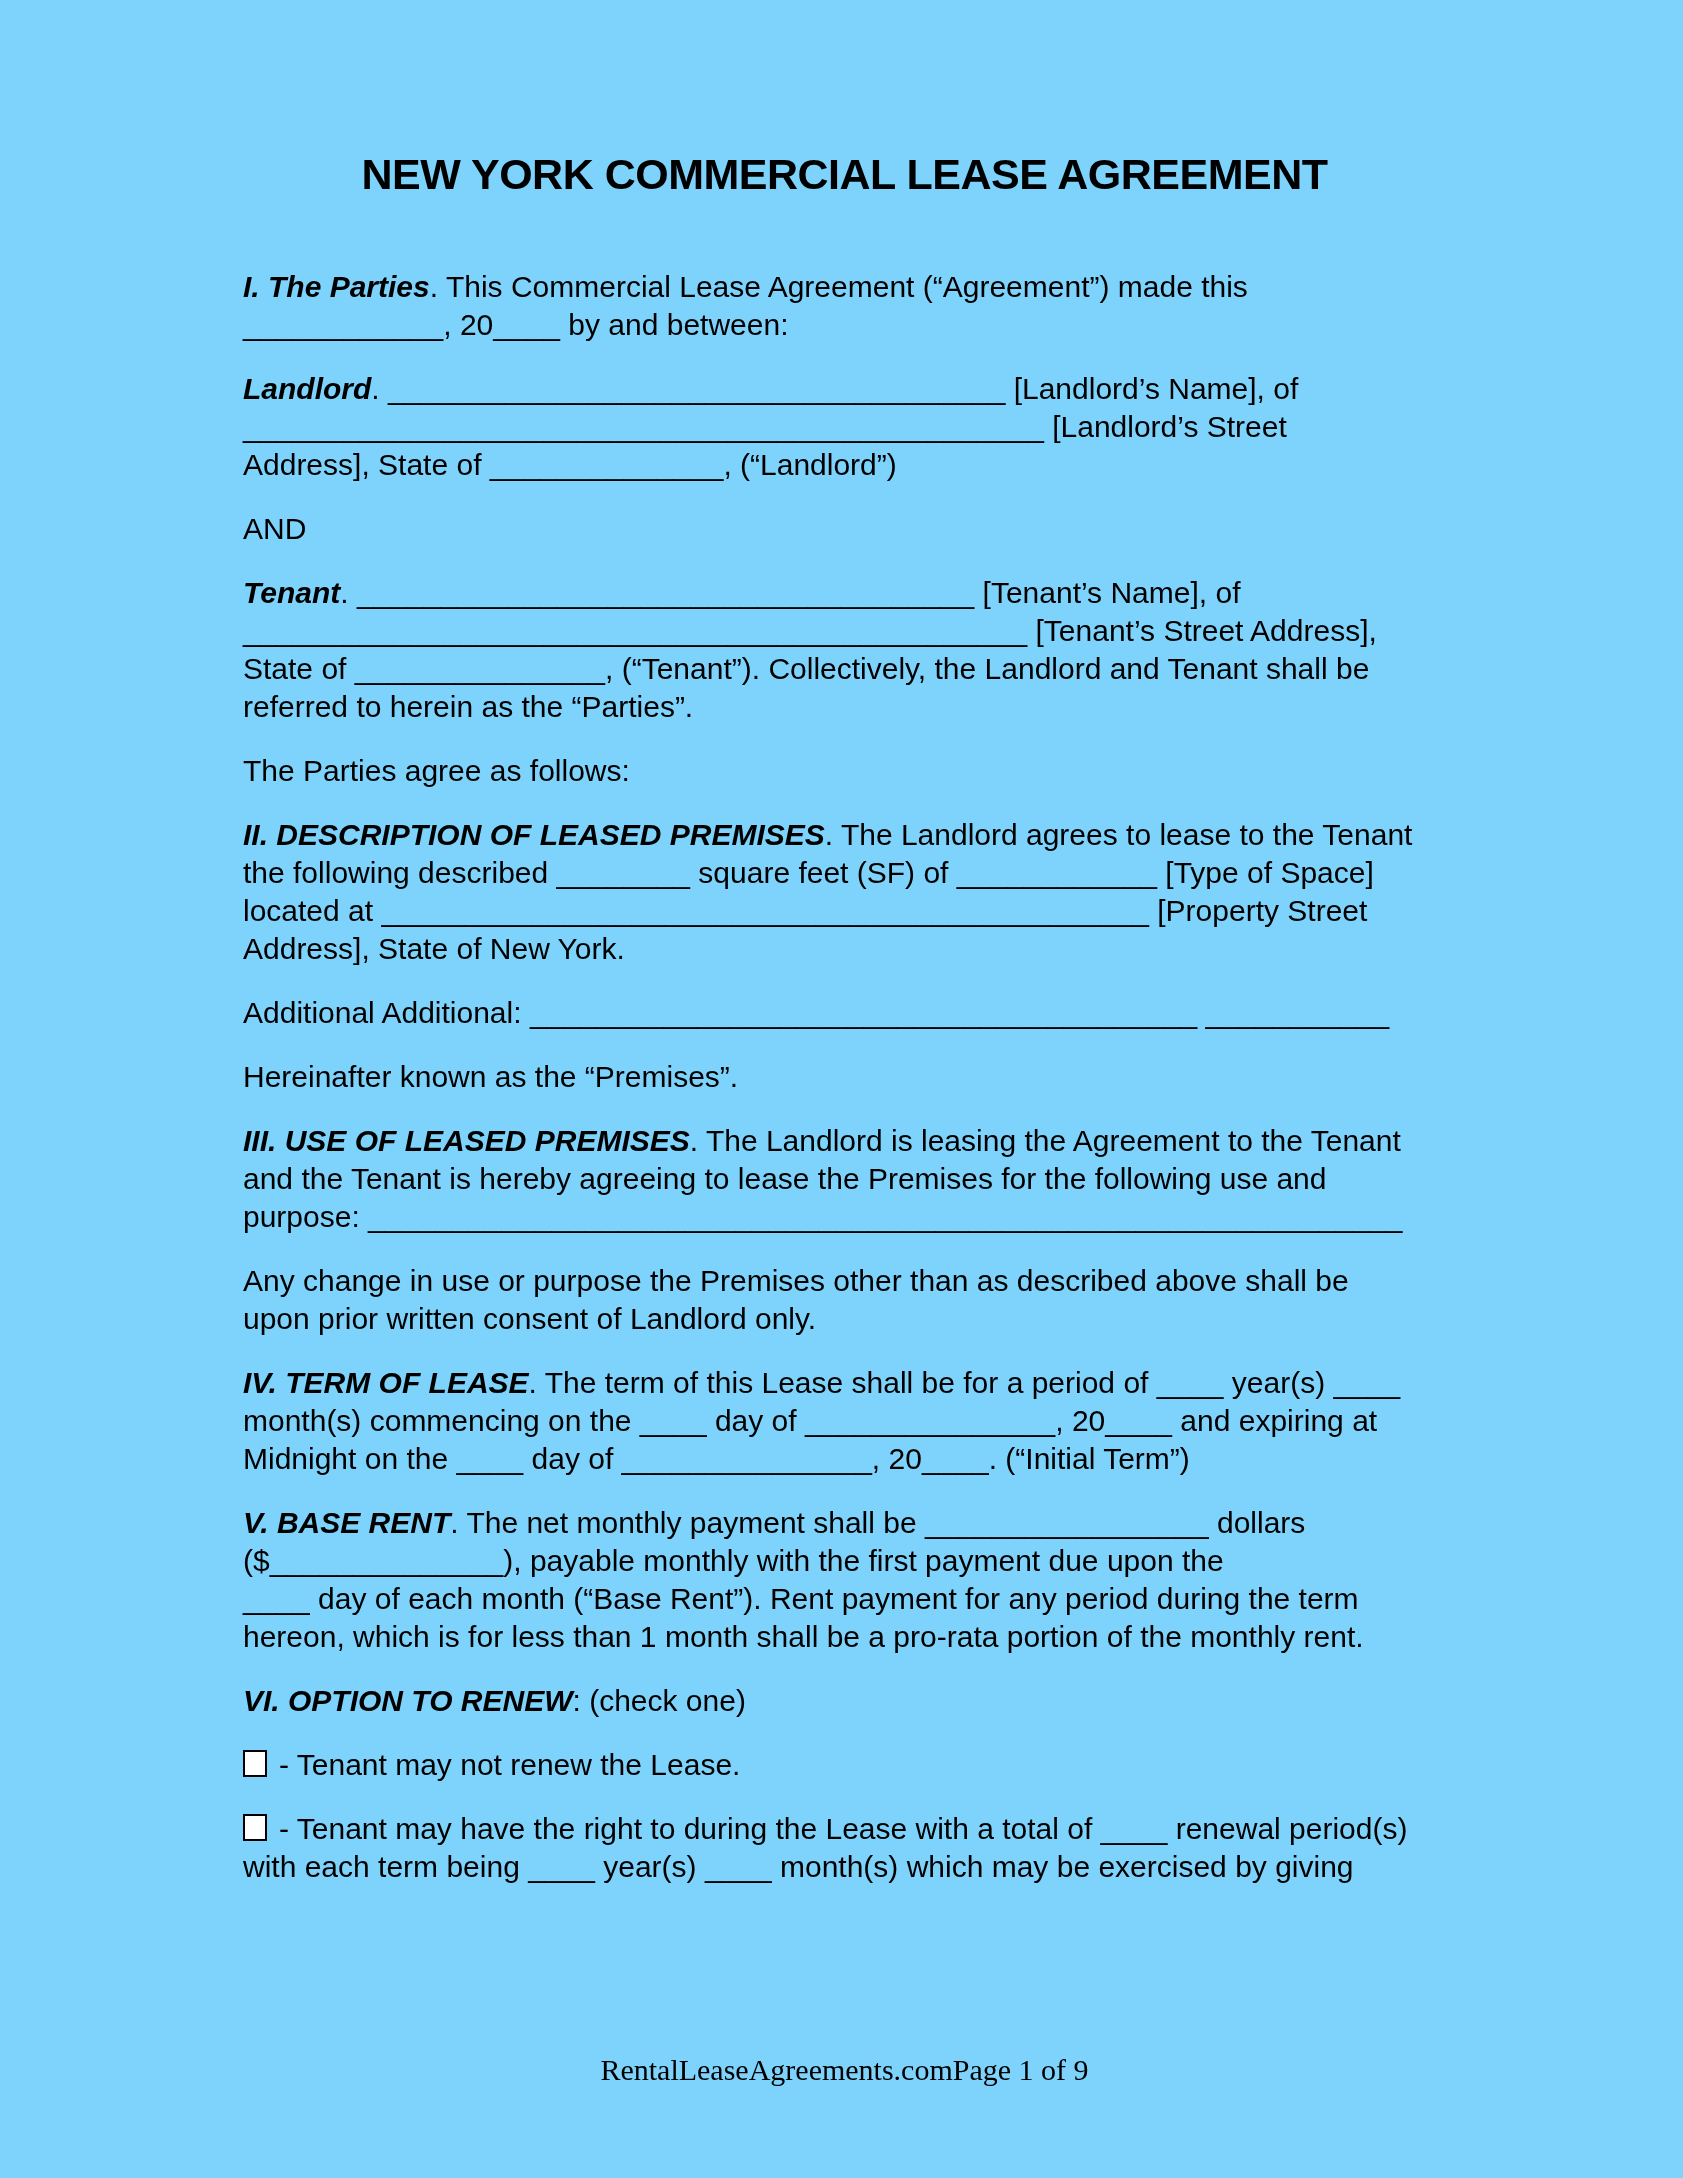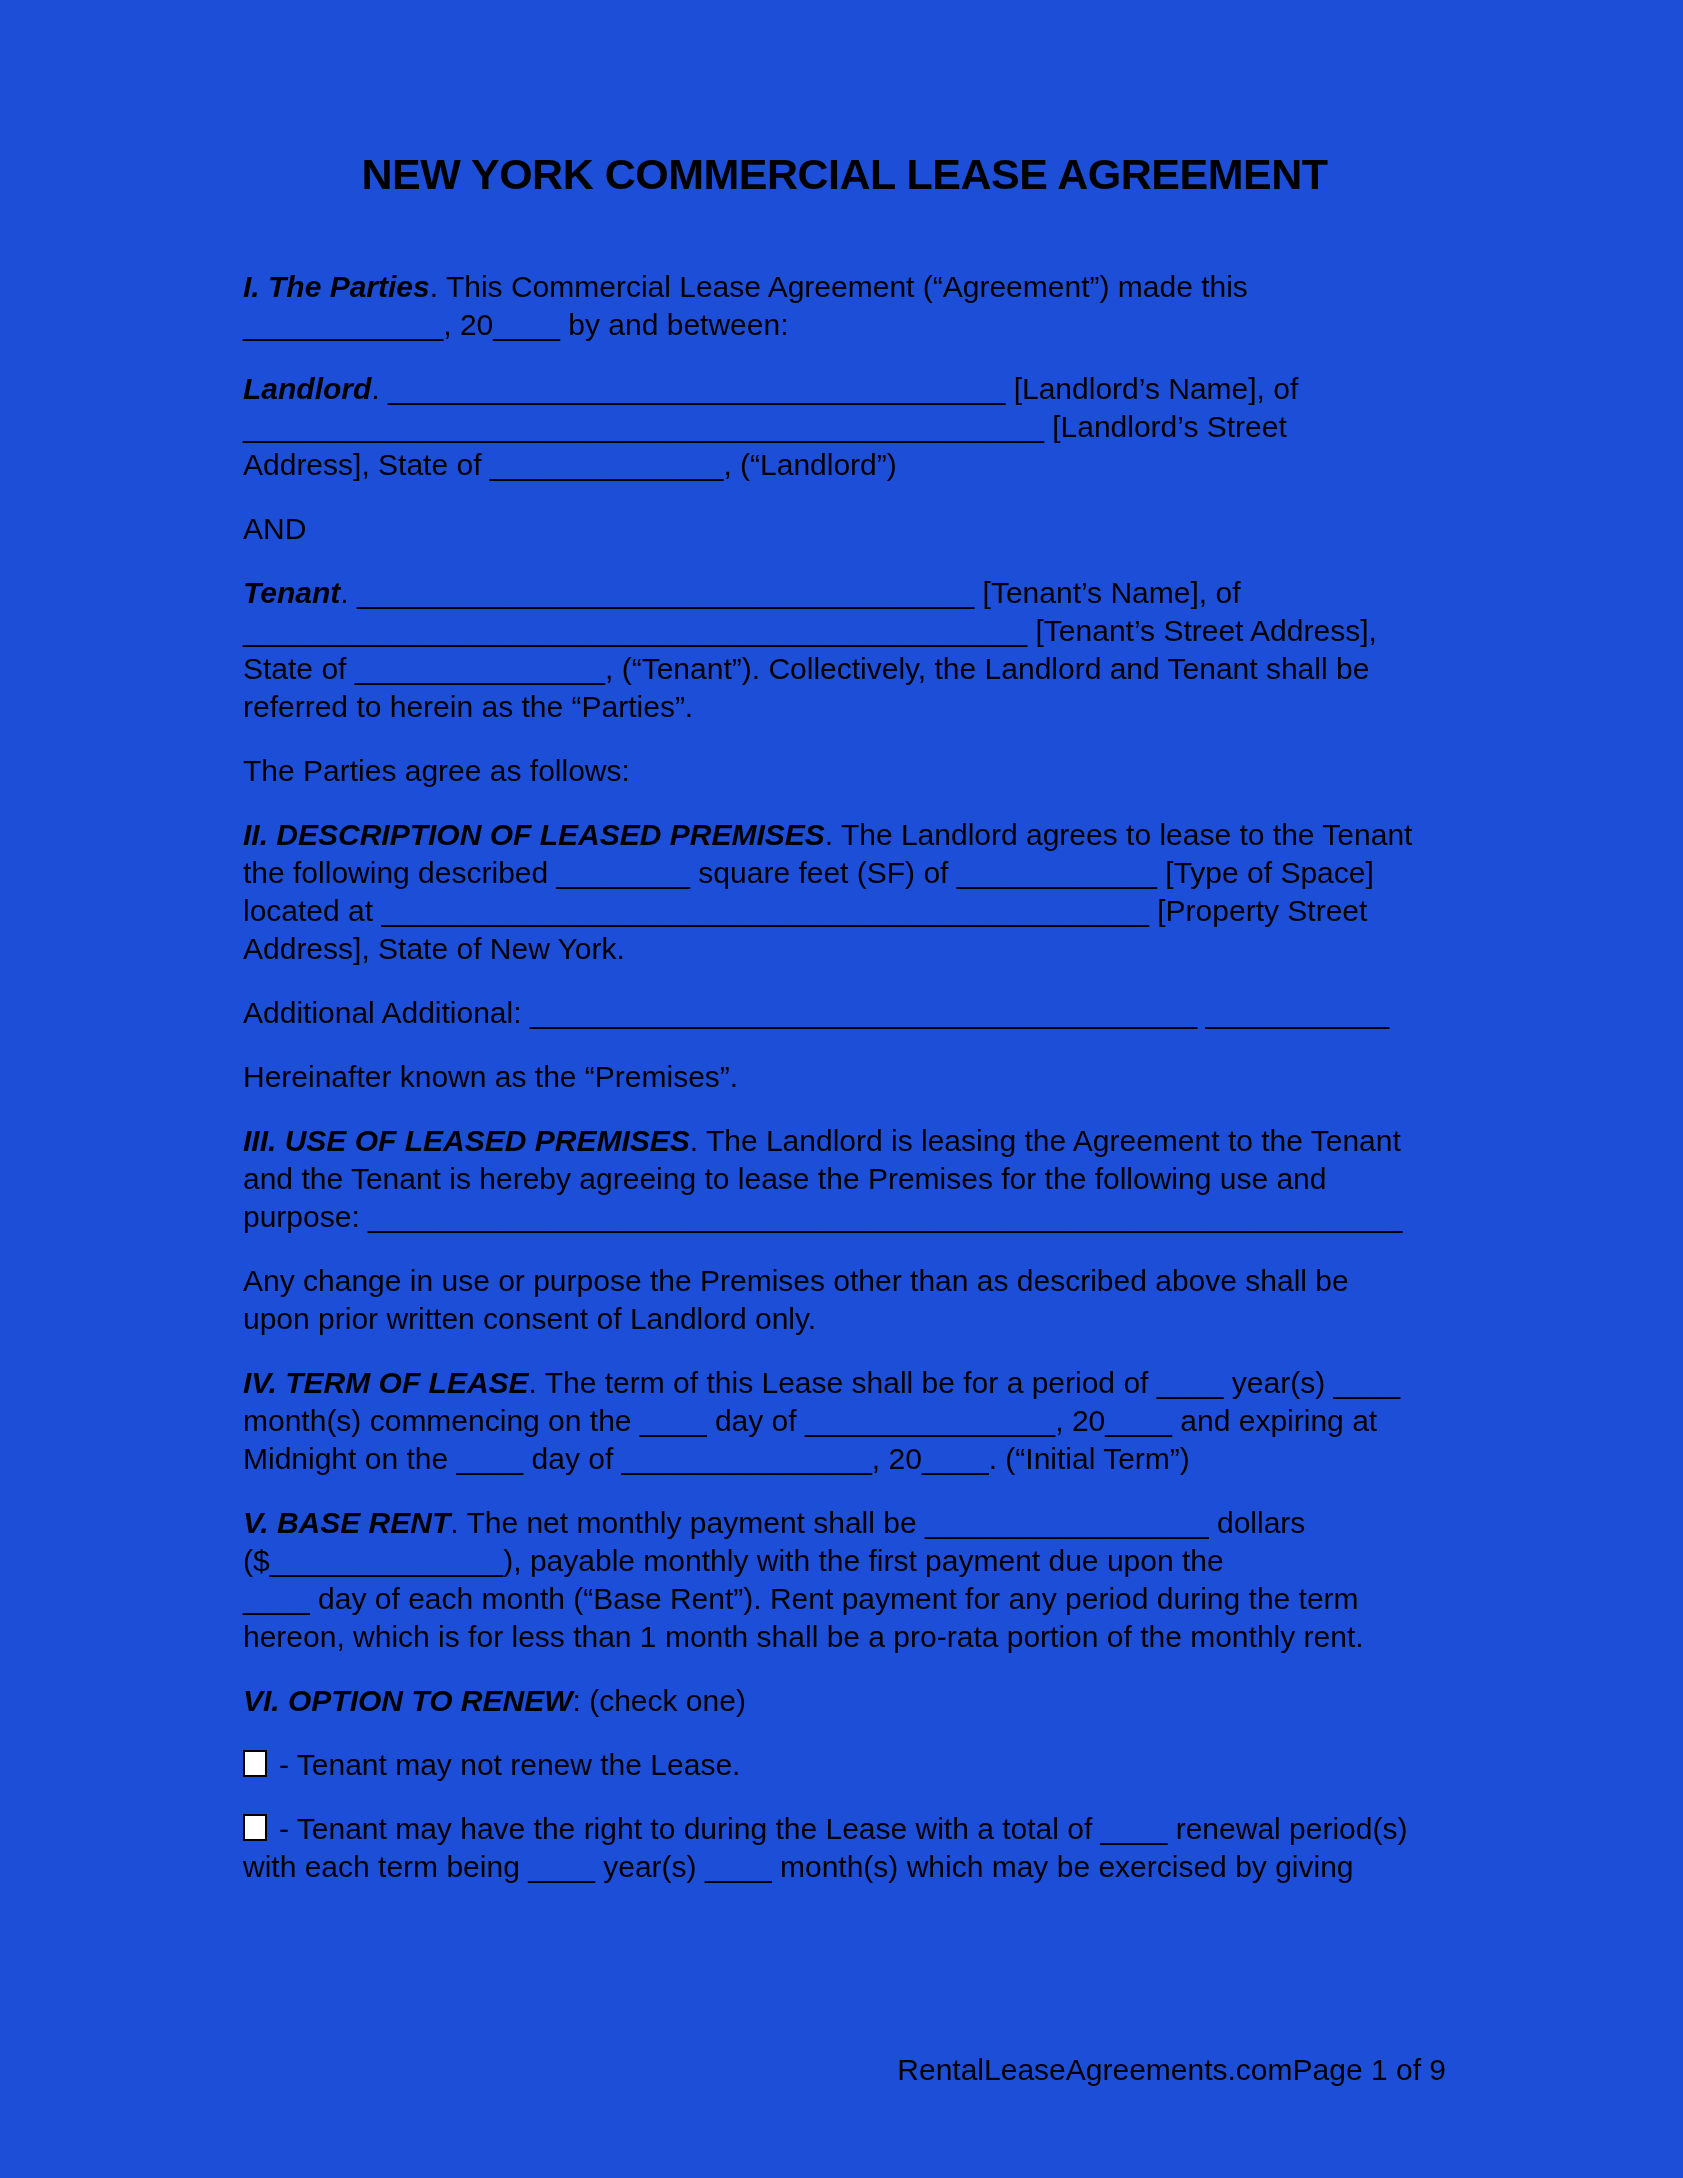--- a/index.html
+++ b/index.html
@@ -11,7 +11,7 @@
     position: relative;
     width: 1683px;
     height: 2178px;
-    background: #1d4ed8;
+    background: #7dd3fc;
     color: #000000;
     font-family: "Liberation Sans", sans-serif;
     overflow: hidden;

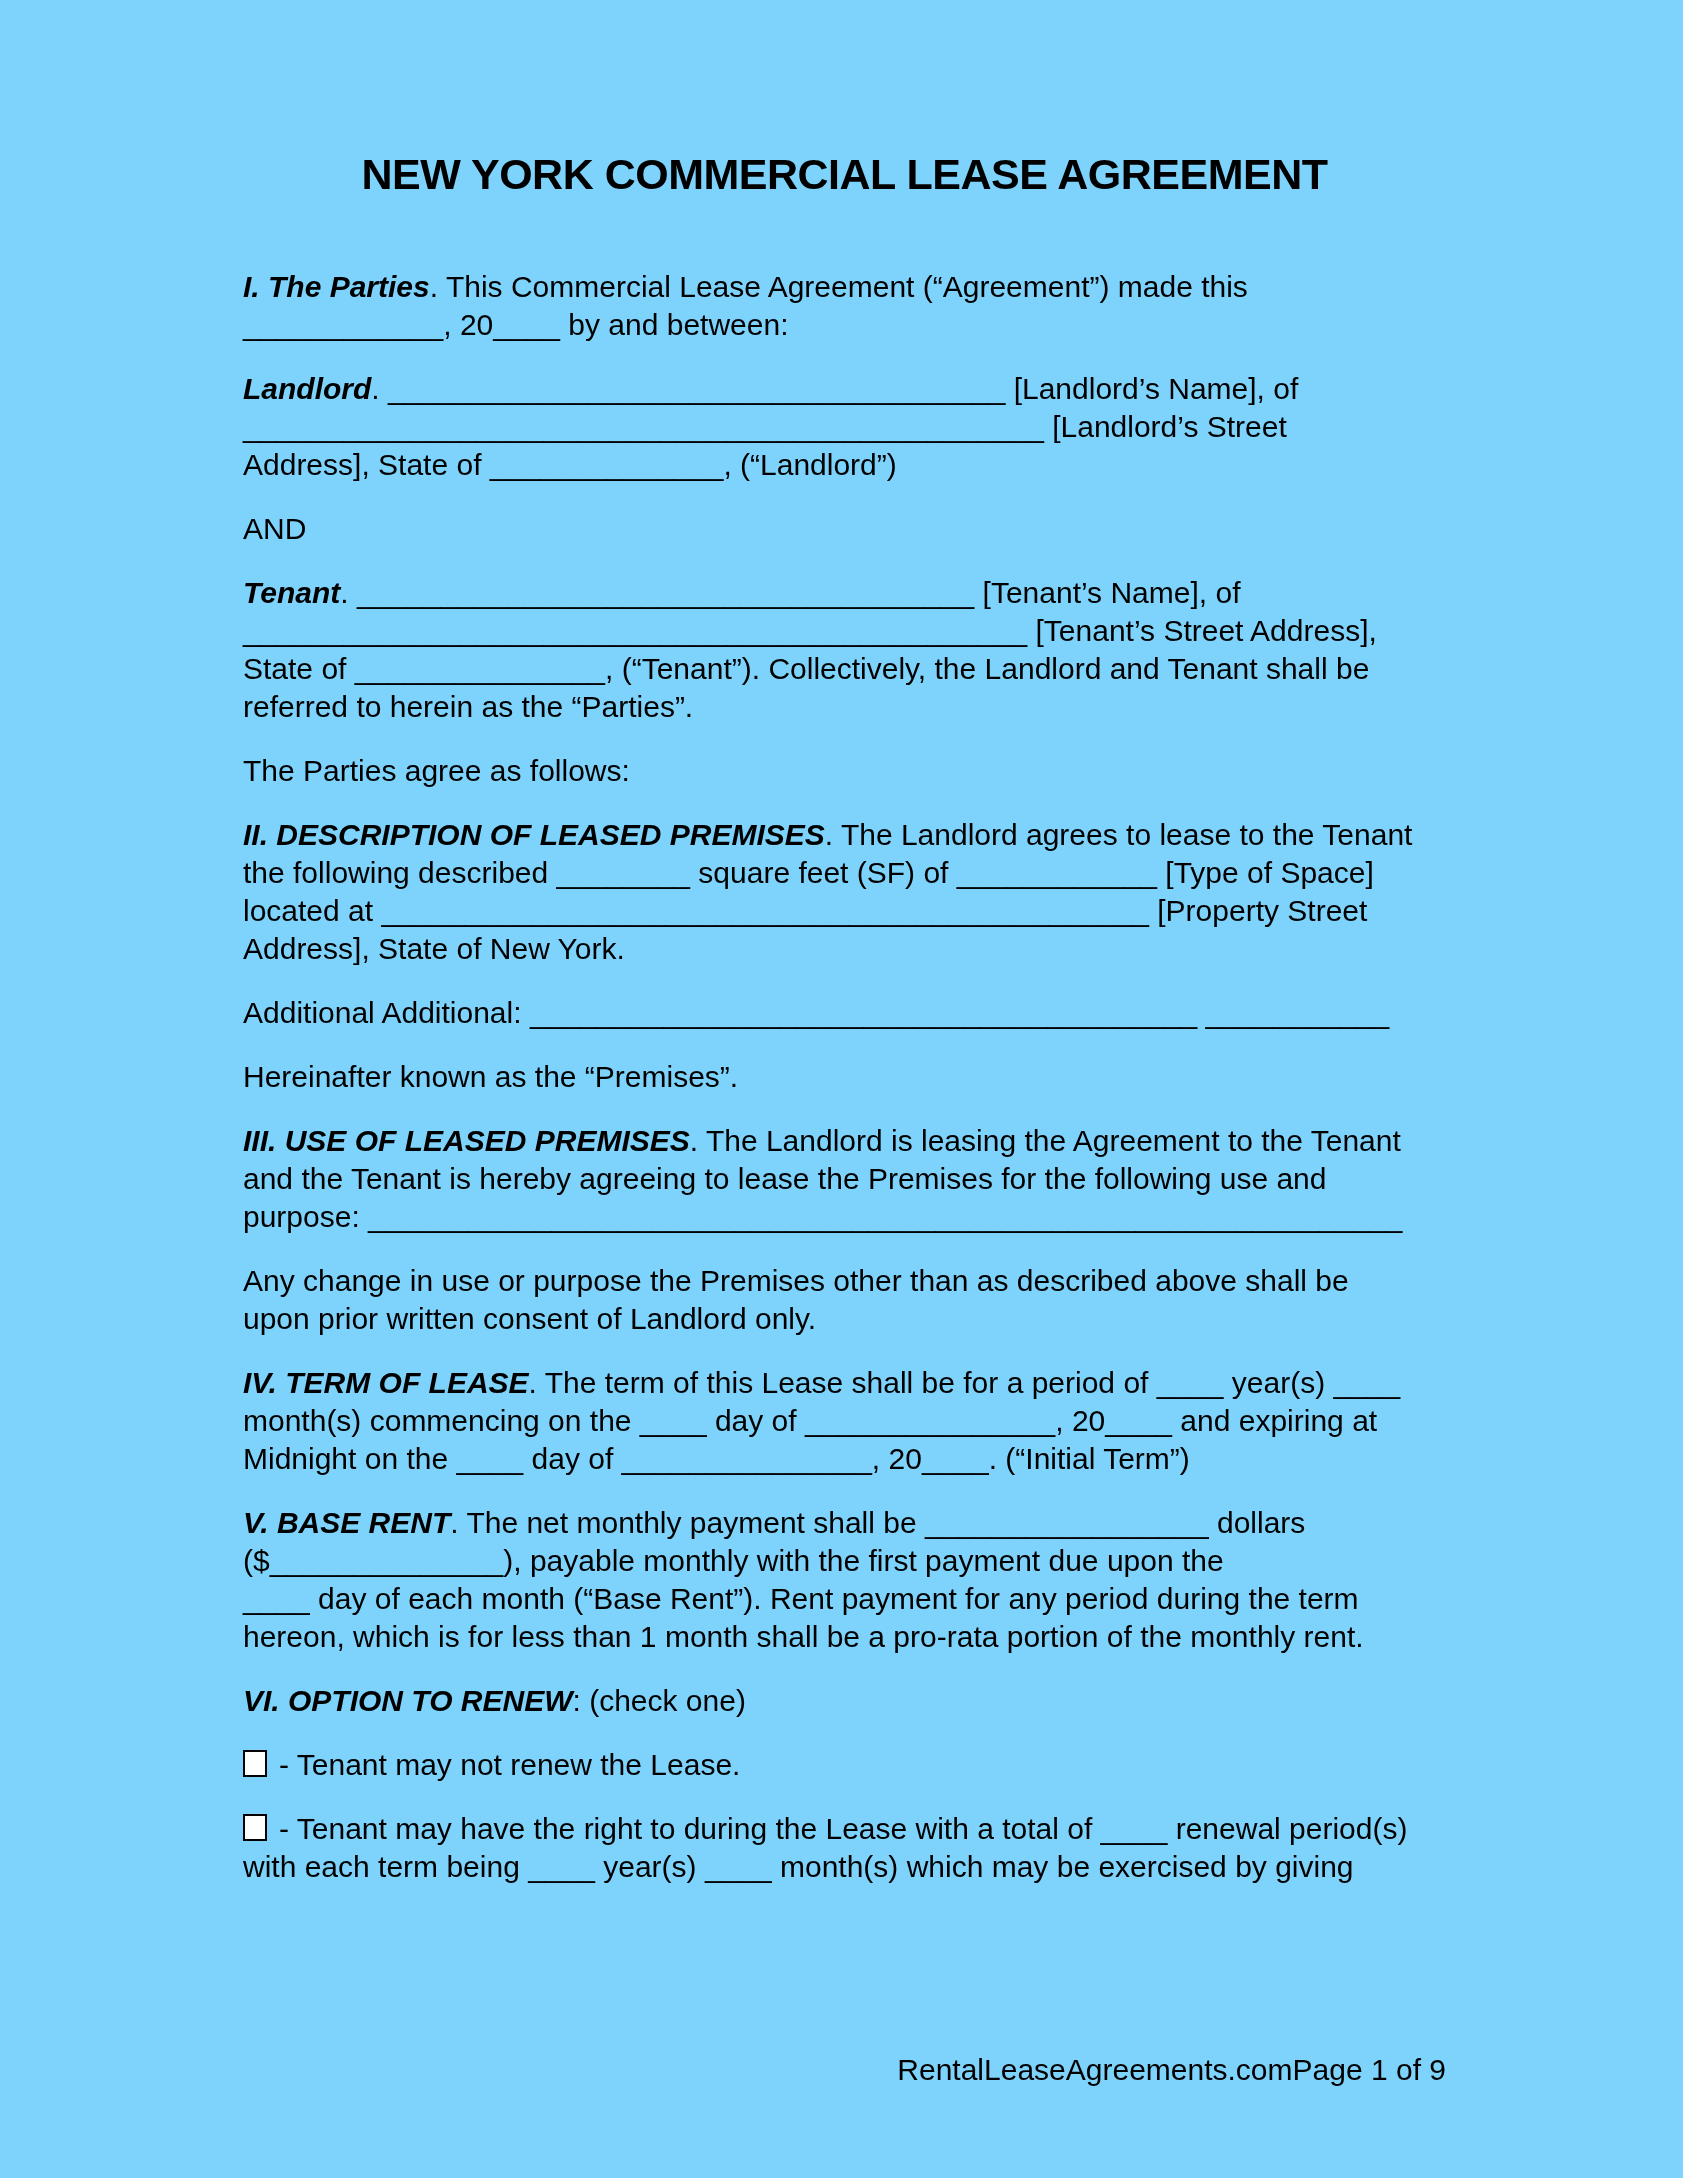--- a/index.html
+++ b/index.html
@@ -58,9 +58,10 @@
     top: 2051px;
     width: 1203px;
     display: flex;
-    justify-content: flex-end;
+    justify-content: center;
     font-size: 30px;
     line-height: 38px;
+    font-family: Liberation Serif, serif;
   }
 </style>
 </head>

